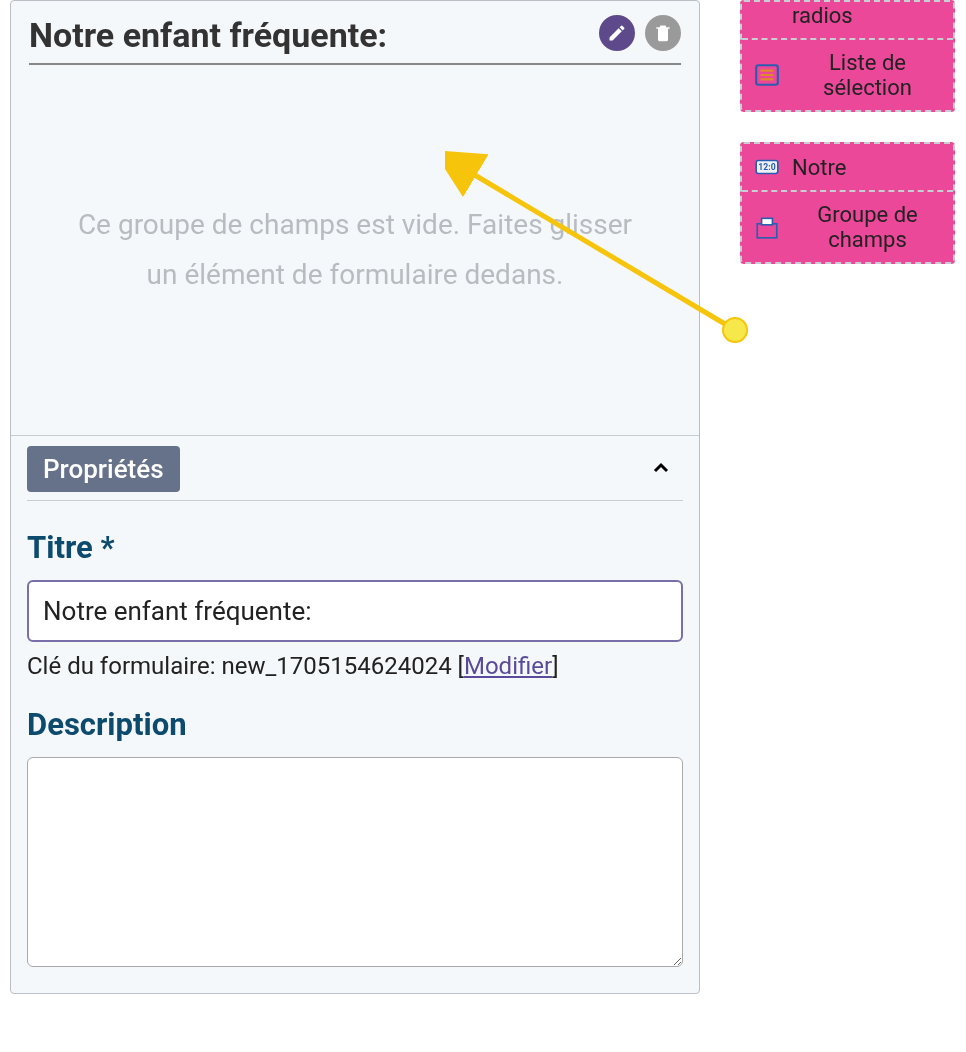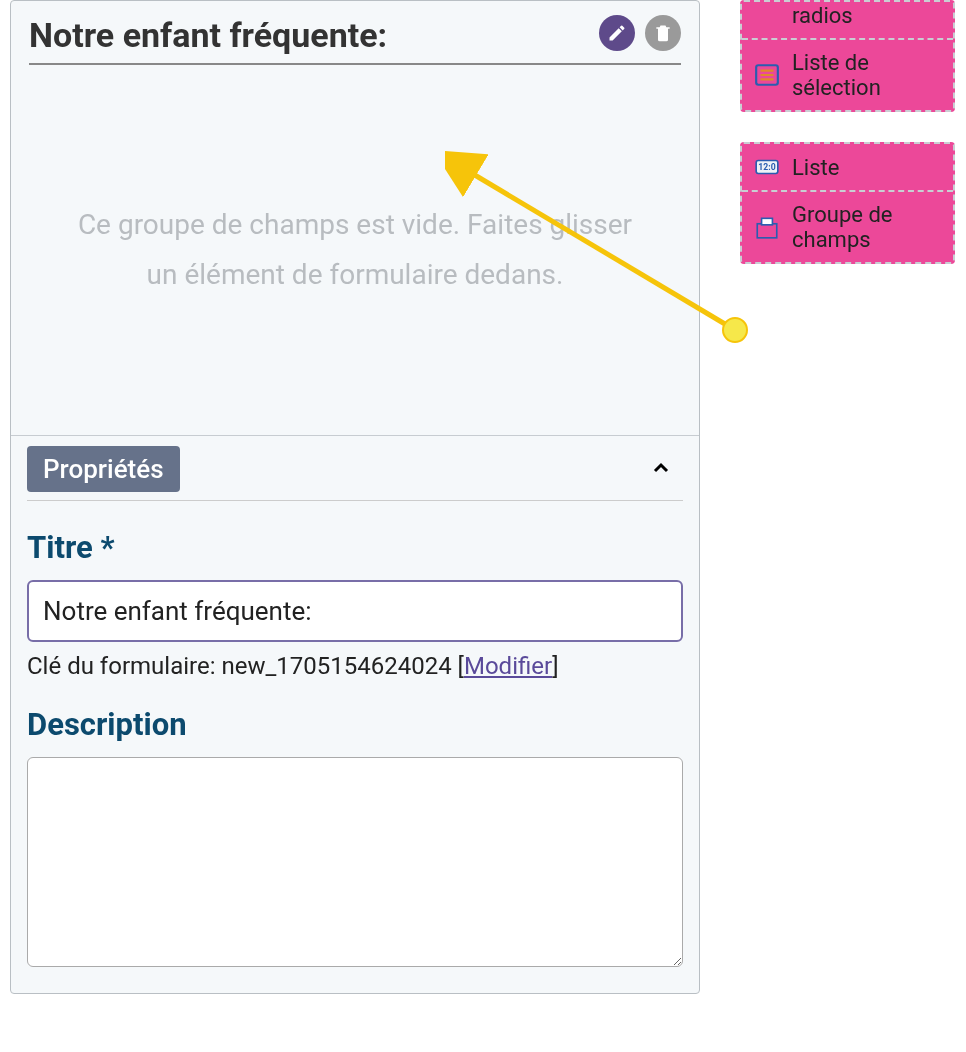--- a/index.html
+++ b/index.html
@@ -158,7 +158,7 @@
     color: #222;
     cursor: grab;
   }
-  .palette-item:last-child { border-bottom: none; }
+  .palette-item:last-child { border-bottom: none; text-align: center; }
   .palette-icon {
     width: 26px;
     height: 26px;

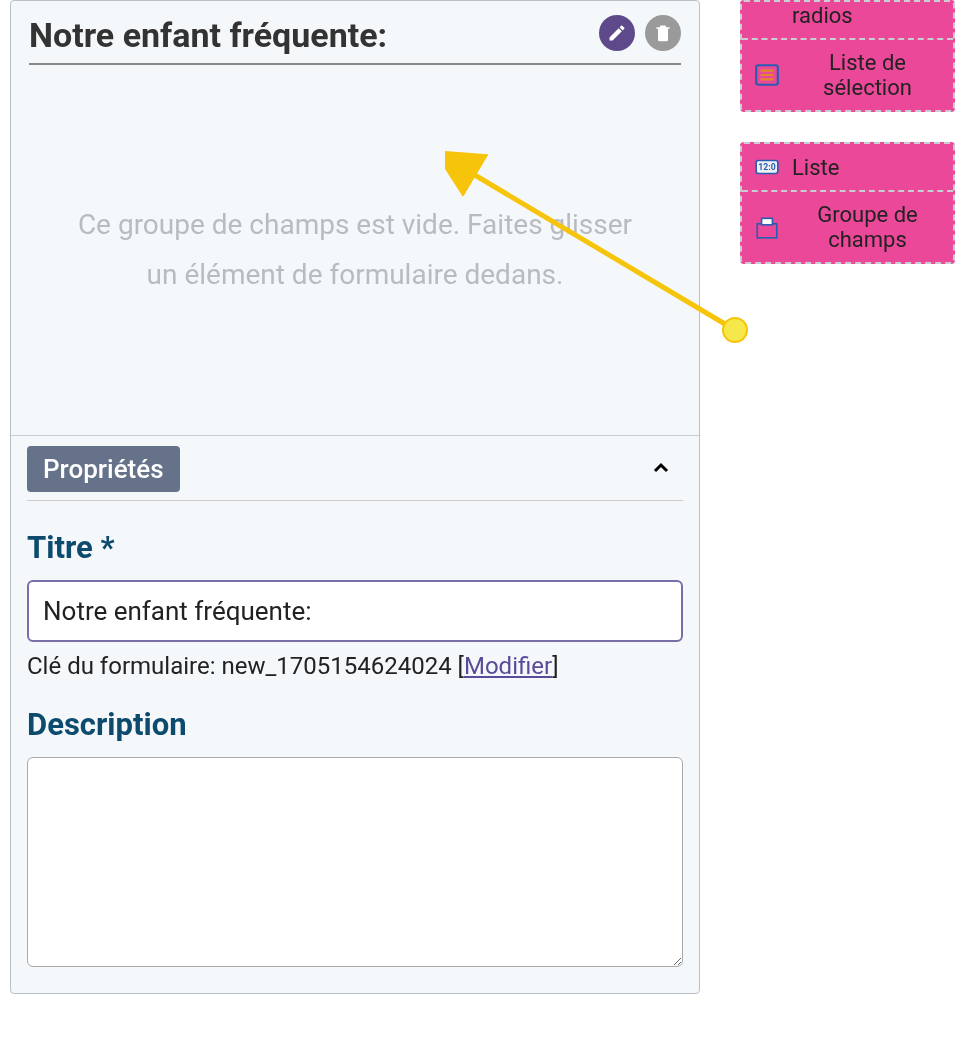--- a/index.html
+++ b/index.html
@@ -251,7 +251,7 @@
             <text x="12" y="15" font-size="8" text-anchor="middle" fill="#2a5db0" font-weight="bold">12:0</text>
           </svg>
       </span>
-      <span>Liste</span>
+      <span>Notre</span>
     </div>
     <div class="palette-item">
       <span class="palette-icon">

